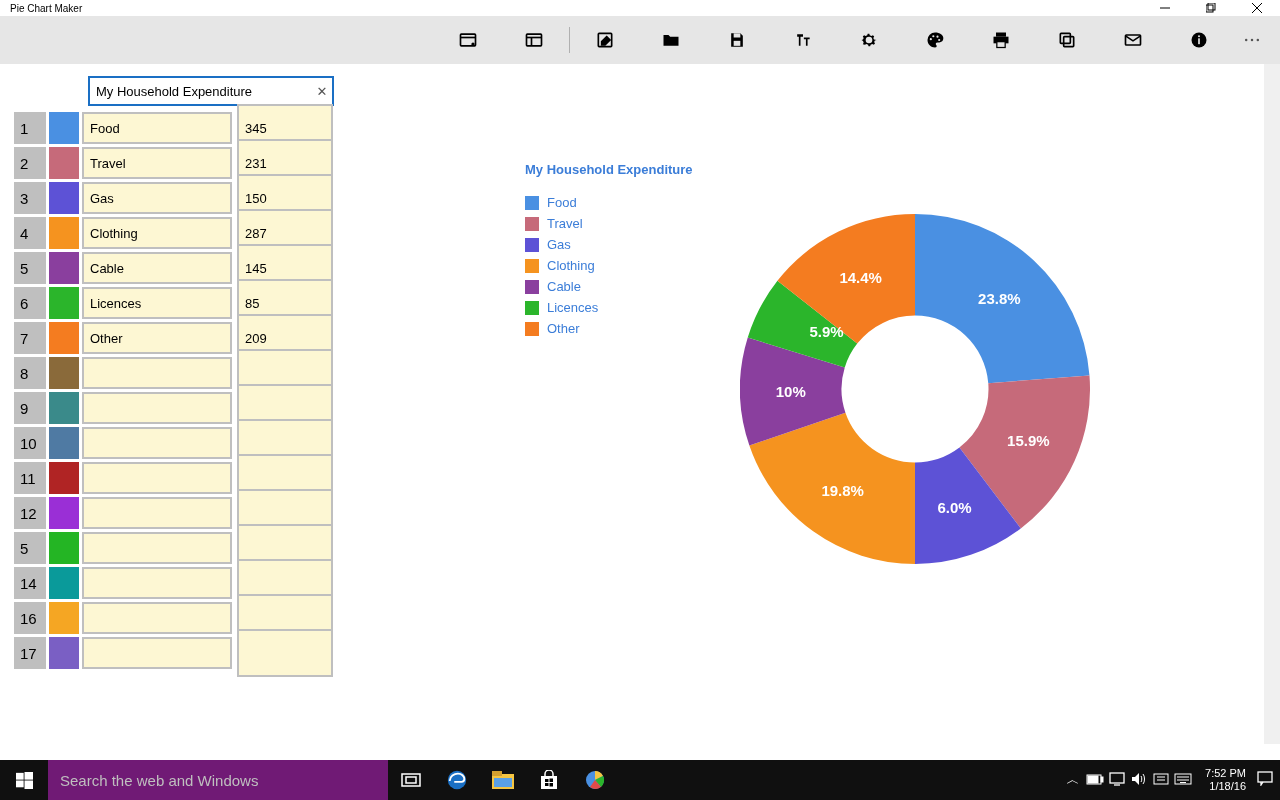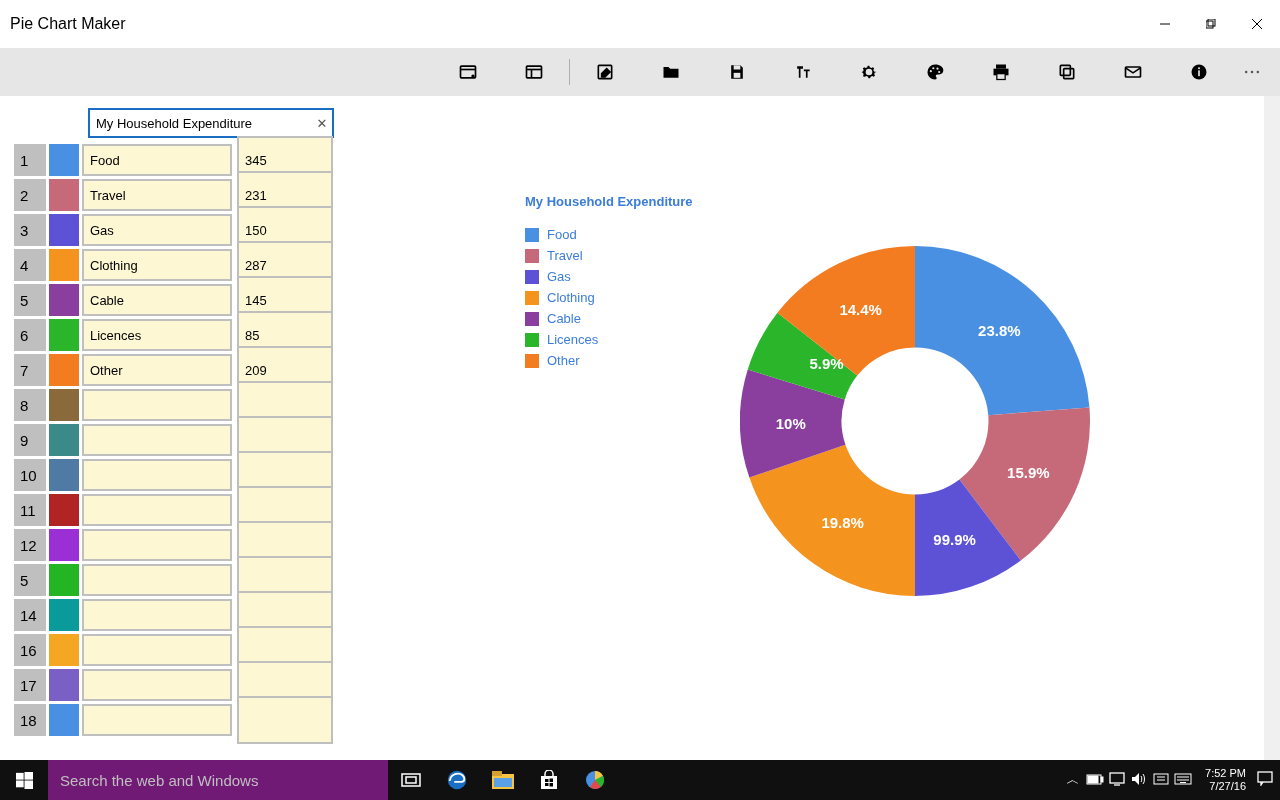--- a/index.html
+++ b/index.html
@@ -6,7 +6,7 @@
 *{box-sizing:border-box}
 
 
-.titlebar{height:48px;display:flex;align-items:center;justify-content:space-between;padding:0 0 0 10px;font-size:16px;background:#fff}
+.titlebar{height:16px;display:flex;align-items:center;justify-content:space-between;padding:0 0 0 10px;font-size:10px;background:#fff}
 .win-controls{display:flex}
 .win-btn{width:46px;height:32px;display:flex;align-items:center;justify-content:center;font-size:11px;color:#000}
 .win-btn svg{width:10px;height:10px}

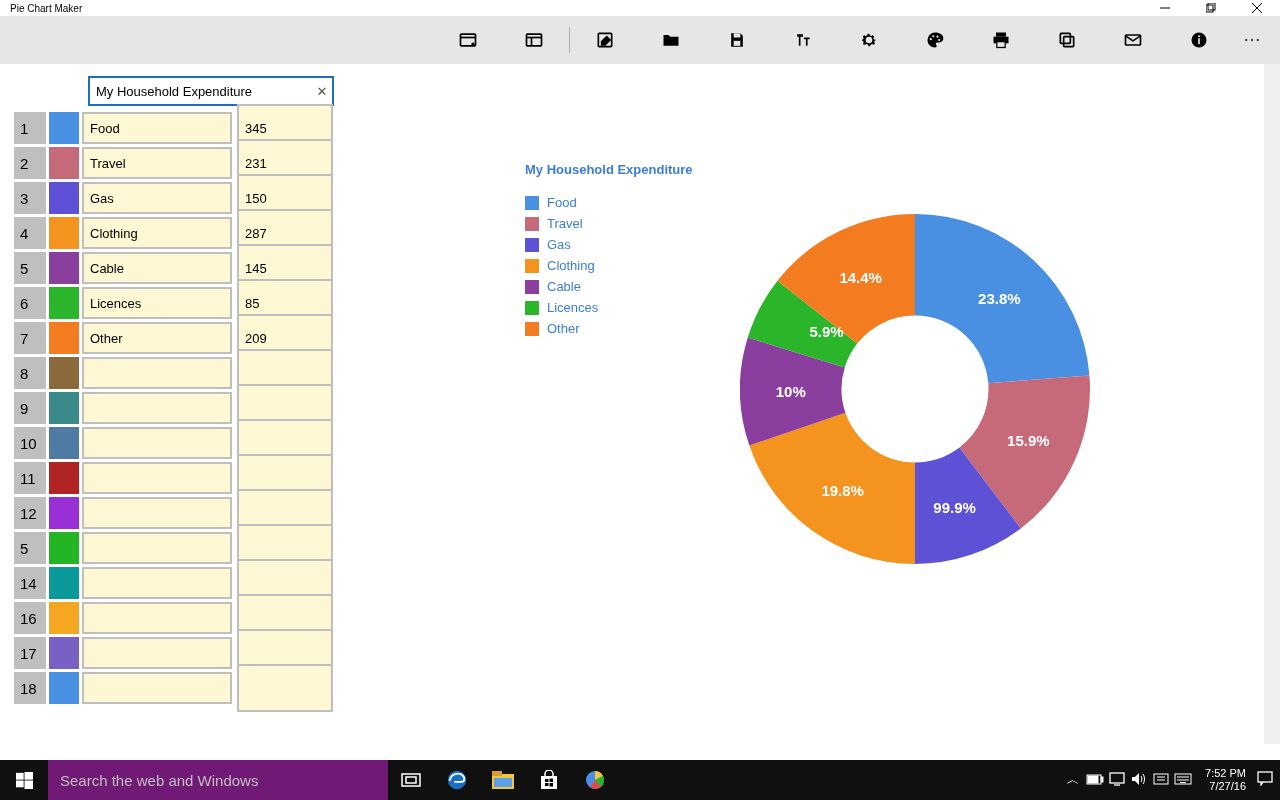--- a/index.html
+++ b/index.html
@@ -327,7 +327,7 @@
       <div id="slice-labels">
           <div class="slice-label" style="left: 259.371px; top: 83.7878px;">23.8%</div>
           <div class="slice-label" style="left: 288.354px; top: 225.881px;">15.9%</div>
-          <div class="slice-label" style="left: 214.621px; top: 292.764px;">99.9%</div>
+          <div class="slice-label" style="left: 214.621px; top: 292.764px;">6.0%</div>
           <div class="slice-label" style="left: 102.709px; top: 276.055px;">19.8%</div>
           <div class="slice-label" style="left: 50.7643px; top: 176.882px;">10%</div>
           <div class="slice-label" style="left: 80px; top: 117.35px; padding-left: 13px;">5.9%</div>

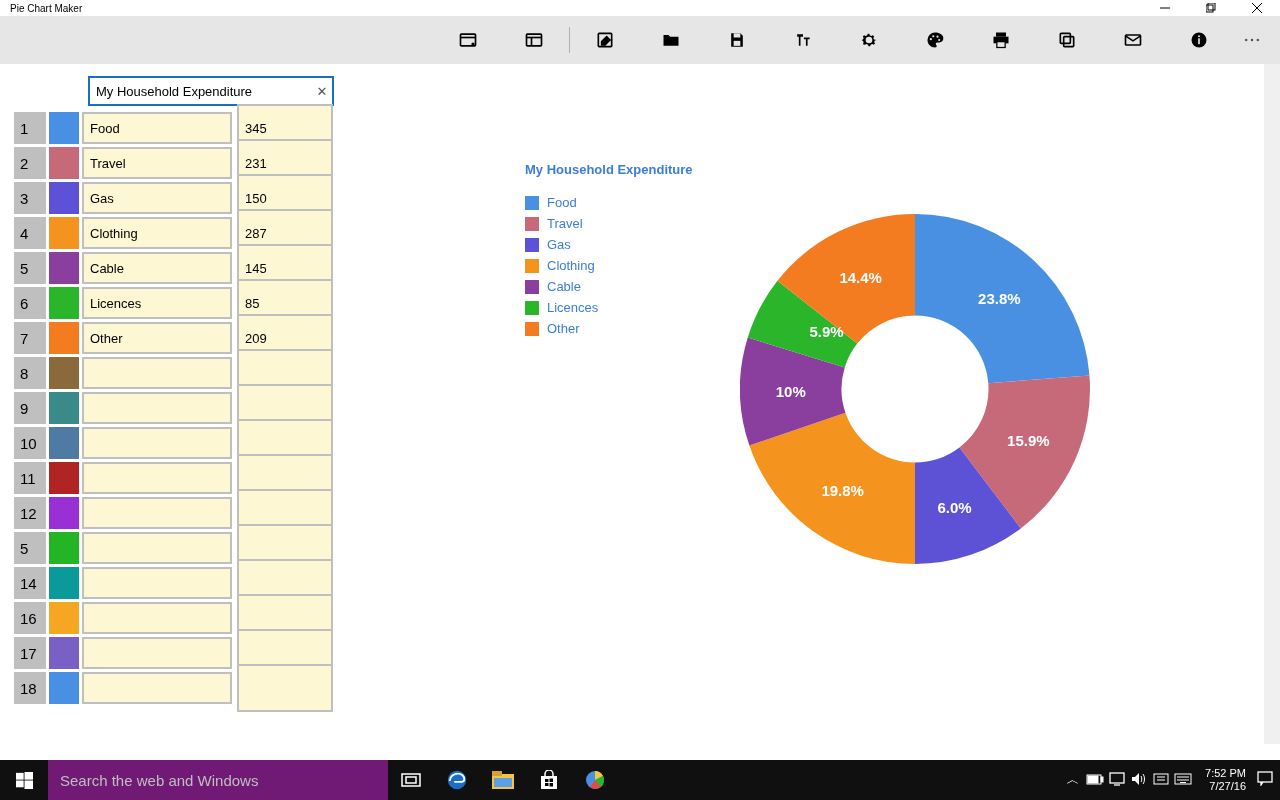--- a/index.html
+++ b/index.html
@@ -271,12 +271,6 @@
         <div class="row">
           <div class="row-num">17</div>
           <div class="row-color" style="background:#7a5fc4"></div>
-          <div class="row-label"><input class="cell-in" value="" style=""></div>
-          <div class="row-value"><input class="cell-in" value="" style=""></div>
-        </div>
-        <div class="row">
-          <div class="row-num">18</div>
-          <div class="row-color" style="background:#4a90e2"></div>
           <div class="row-label"><input class="cell-in" value="" style=""></div>
           <div class="row-value"><input class="cell-in" value="" style=""></div>
         </div>

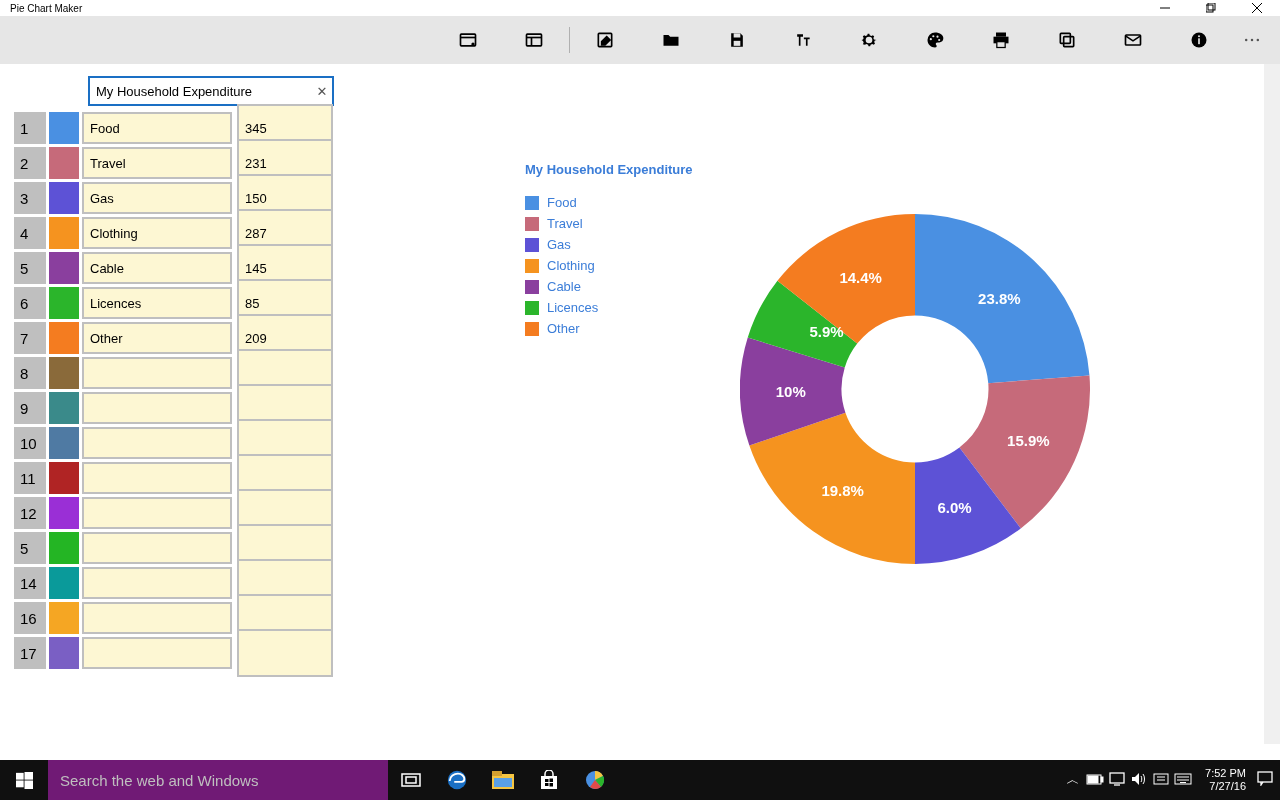--- a/index.html
+++ b/index.html
@@ -411,7 +411,7 @@
         </svg></span>
     <div class="clock">
       <div>7:52 PM</div>
-      <div>7/27/16</div>
+      <div>1/18/16</div>
     </div>
     <span class="ico"><svg width="16" height="15" viewBox="0 0 16 15" fill="none" stroke="#fff" stroke-width="1.3">
           <rect x="1" y="1" width="14" height="10"></rect>

